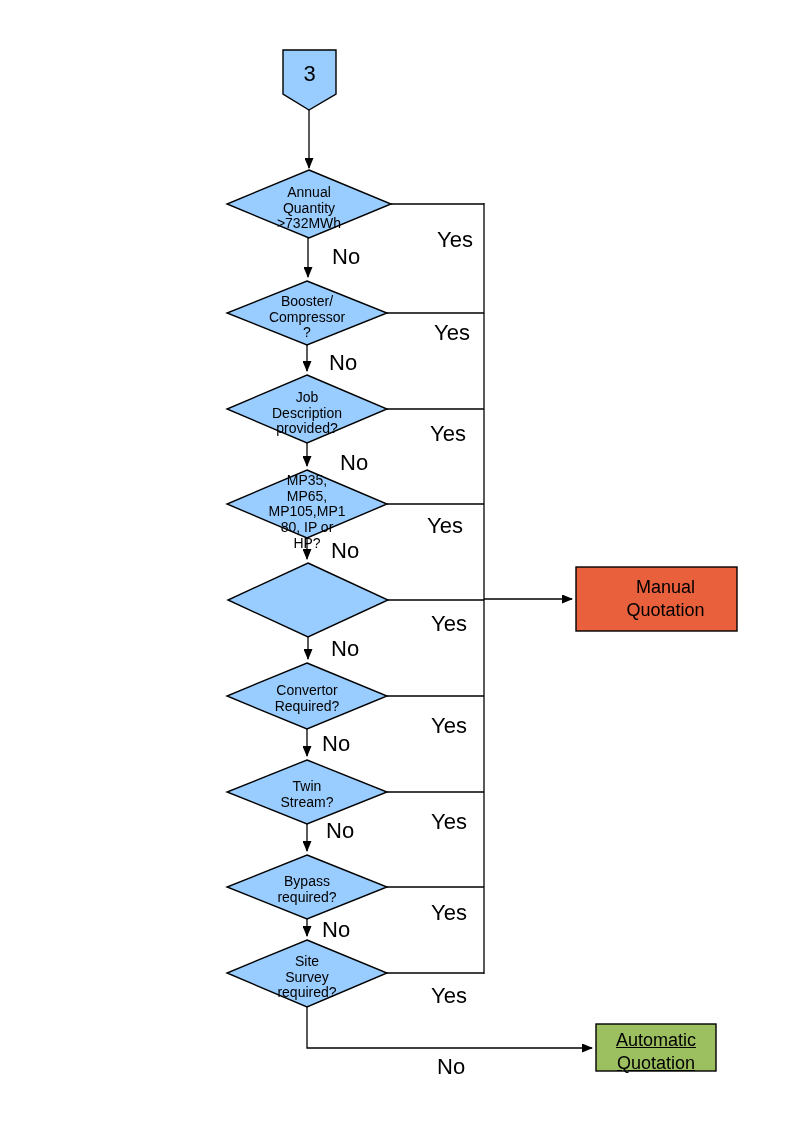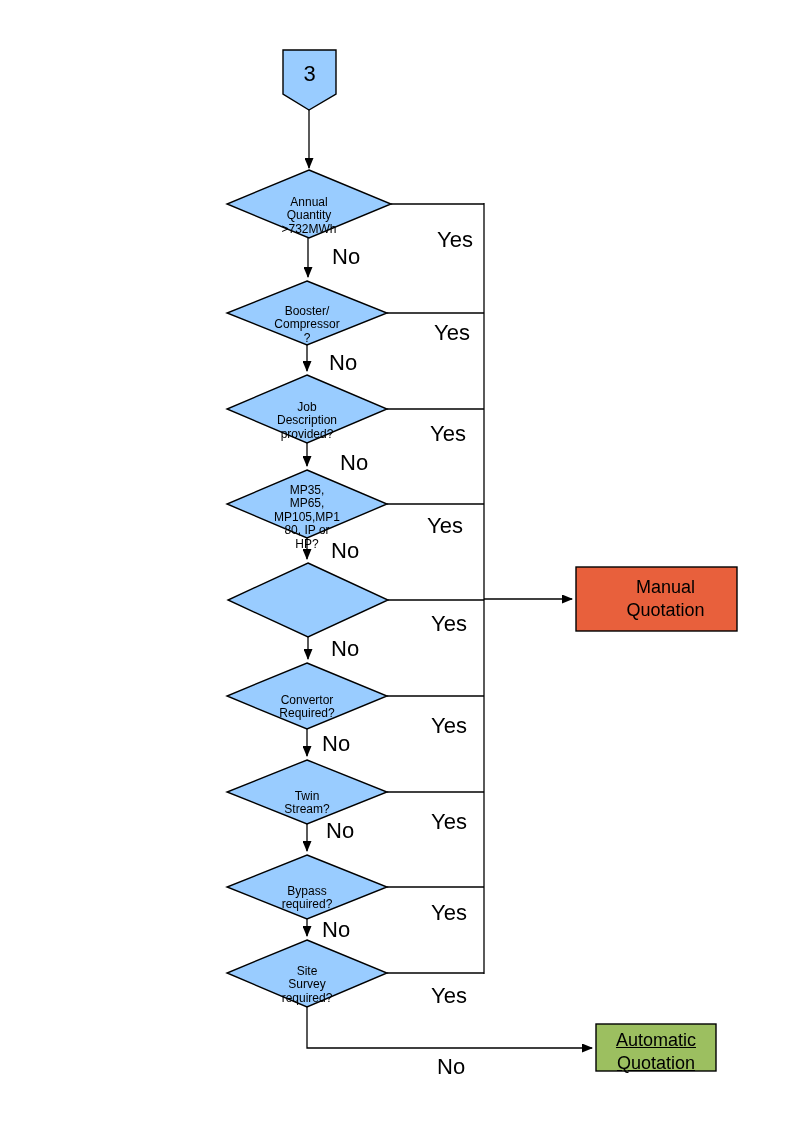--- a/index.html
+++ b/index.html
@@ -43,8 +43,7 @@
     white-space: pre-line;
   }
   .diamond-label {
-    font-size: 12px;
-    margin-top: 11px;
+    font-size: 14px;
   }
   .connector-label {
     font-size: 22px;

